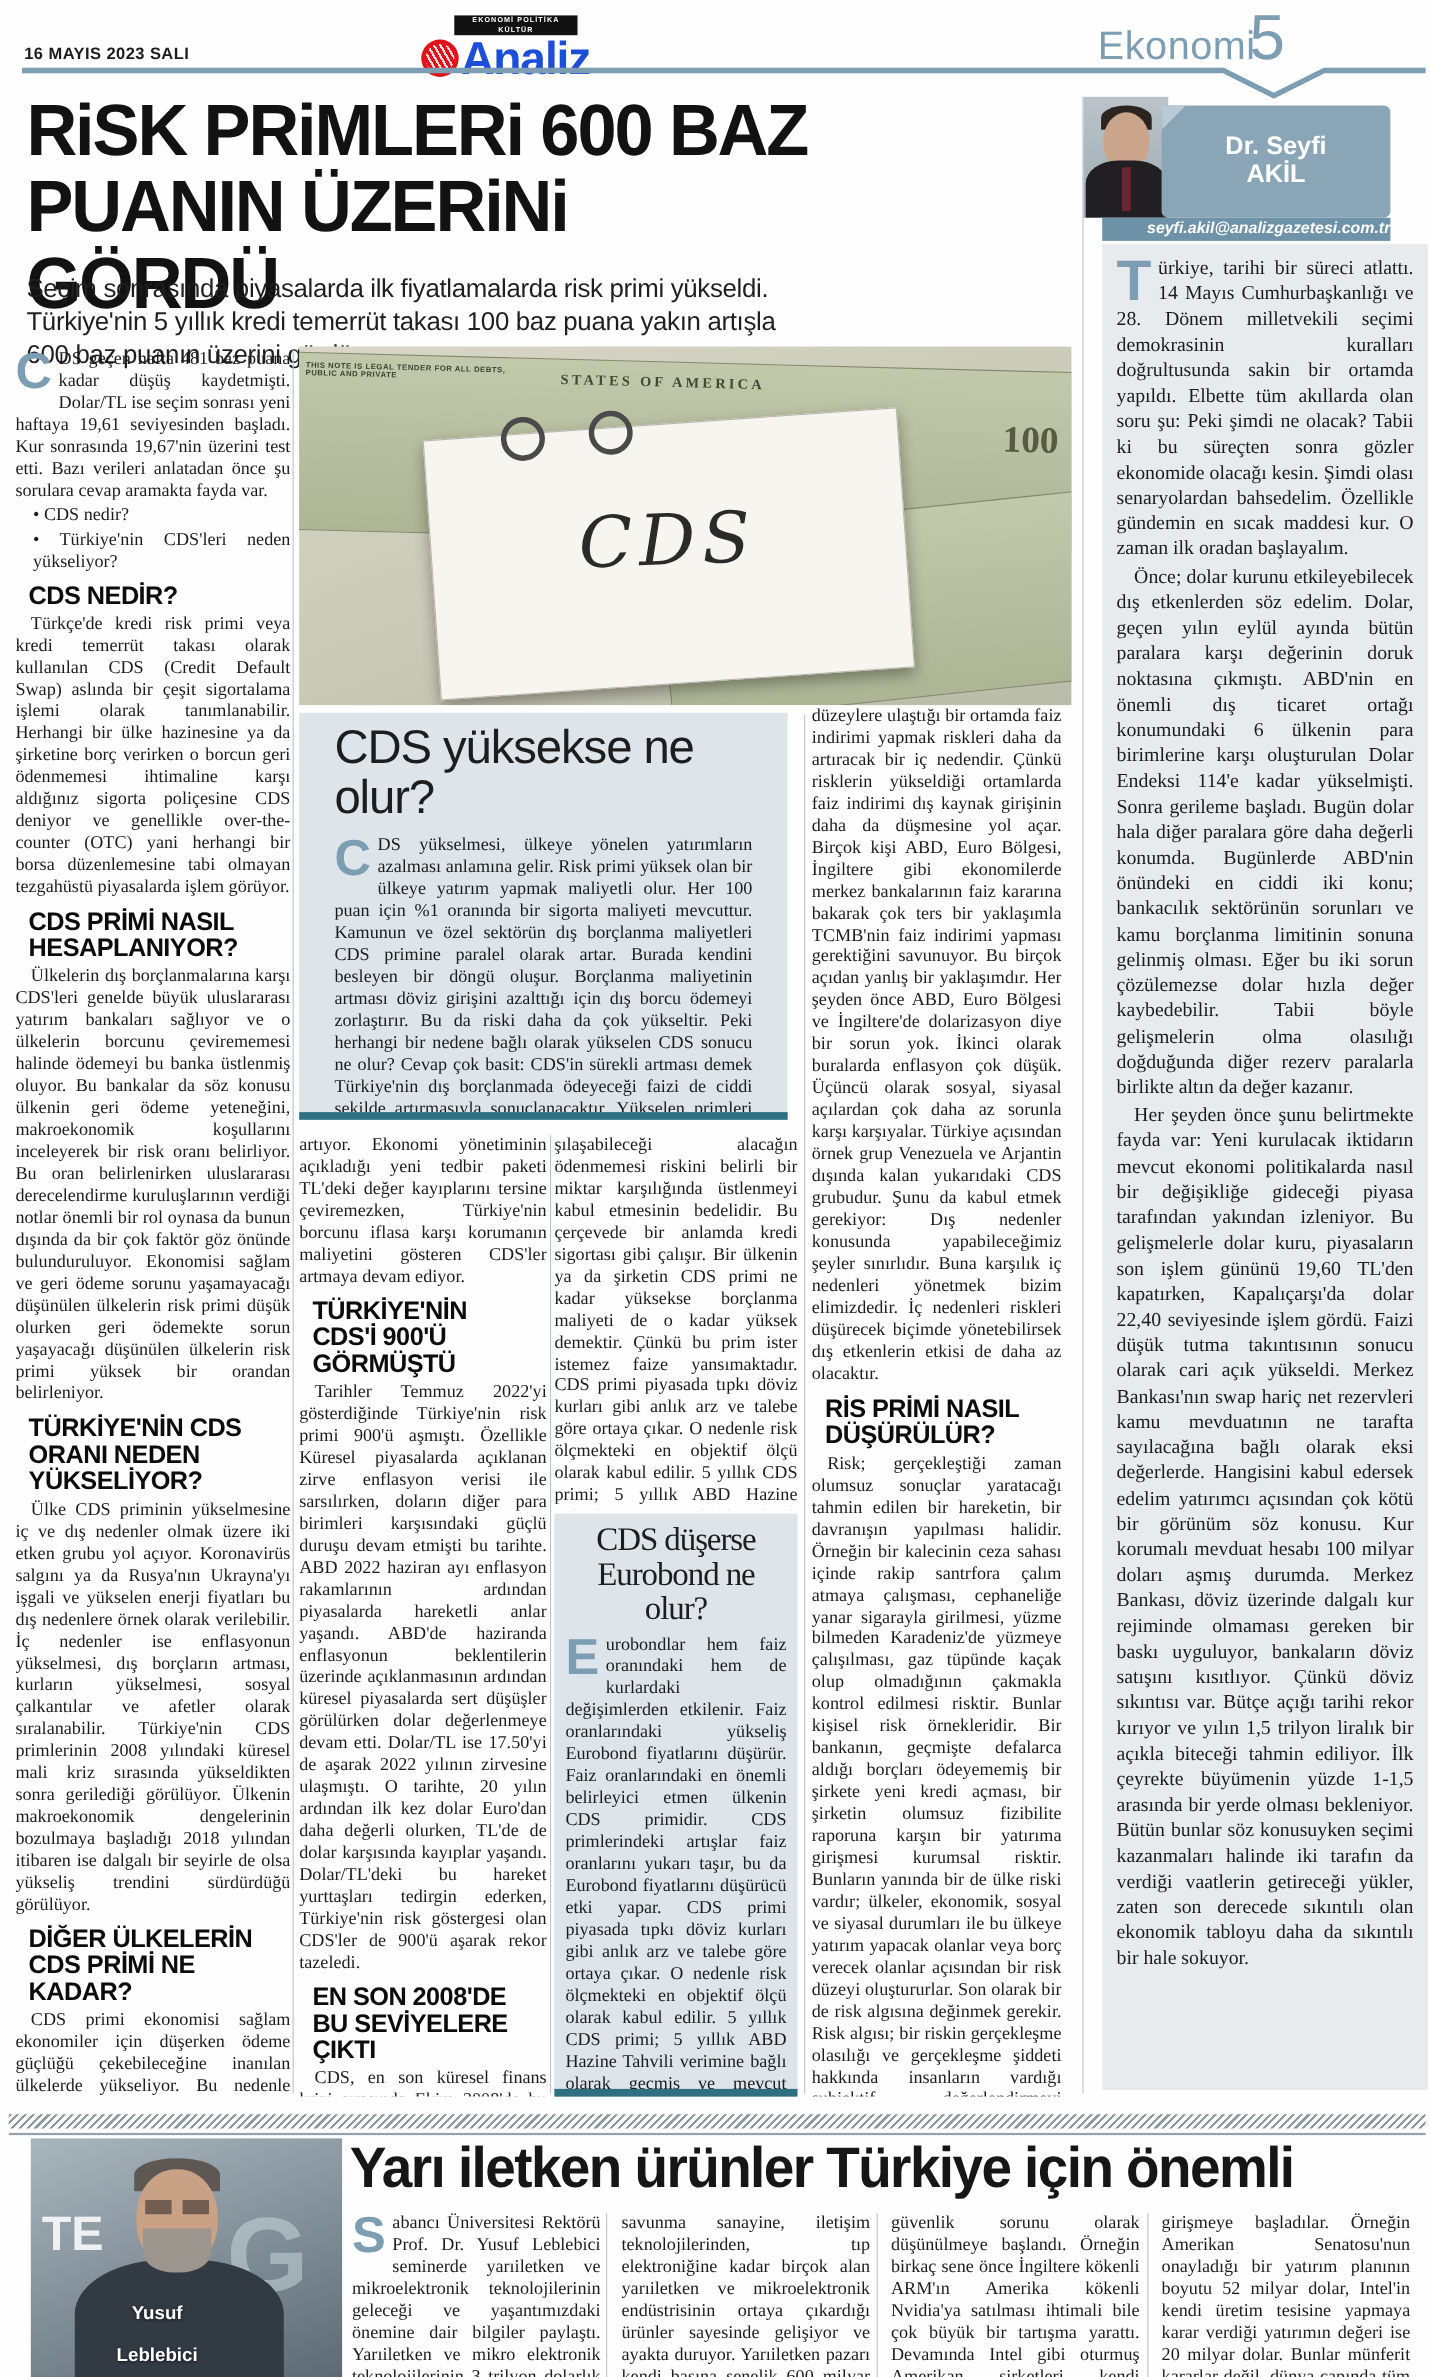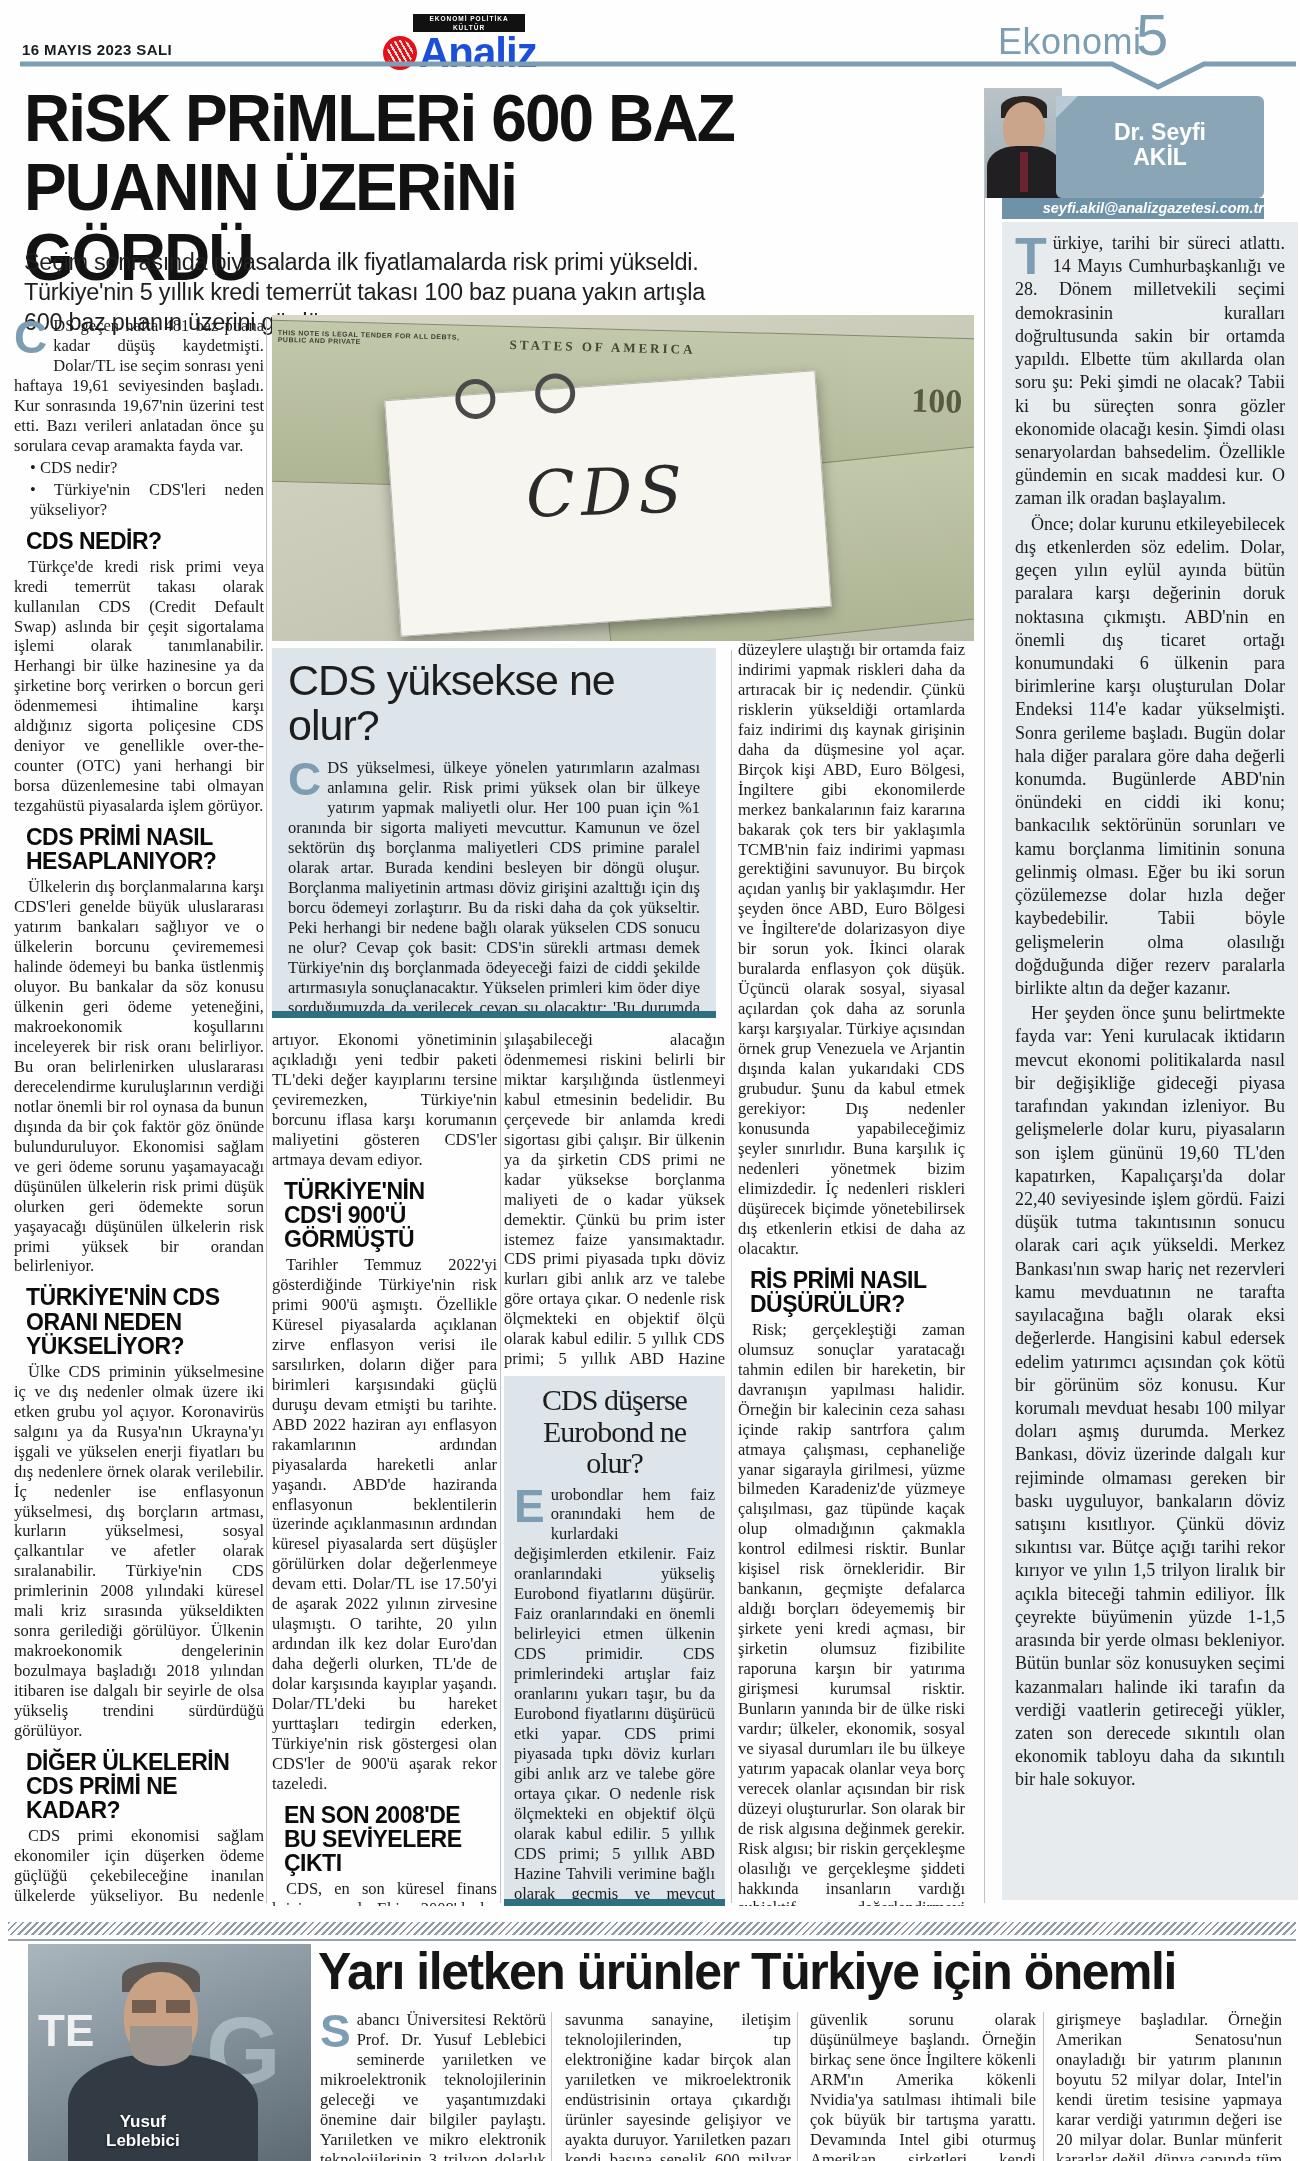--- a/index.html
+++ b/index.html
@@ -63,7 +63,7 @@
 
   
   .infobox { position:absolute; background:#dde4ea; border-bottom:7px solid #2e7082;
-             padding:10px 16px 12px; box-sizing:border-box; text-align:justify; overflow:hidden; }
+             padding:10px 32px 12px; box-sizing:border-box; text-align:justify; overflow:hidden; }
   #box1 { left:272px; top:648px; width:444px; height:370px; }
   #box2 { left:504px; top:1376px; width:221px; height:530px; padding:8px 10px 10px; }
   .box-title { font:400 43px/1.05 "Liberation Sans", sans-serif; color:#1d1d1d;

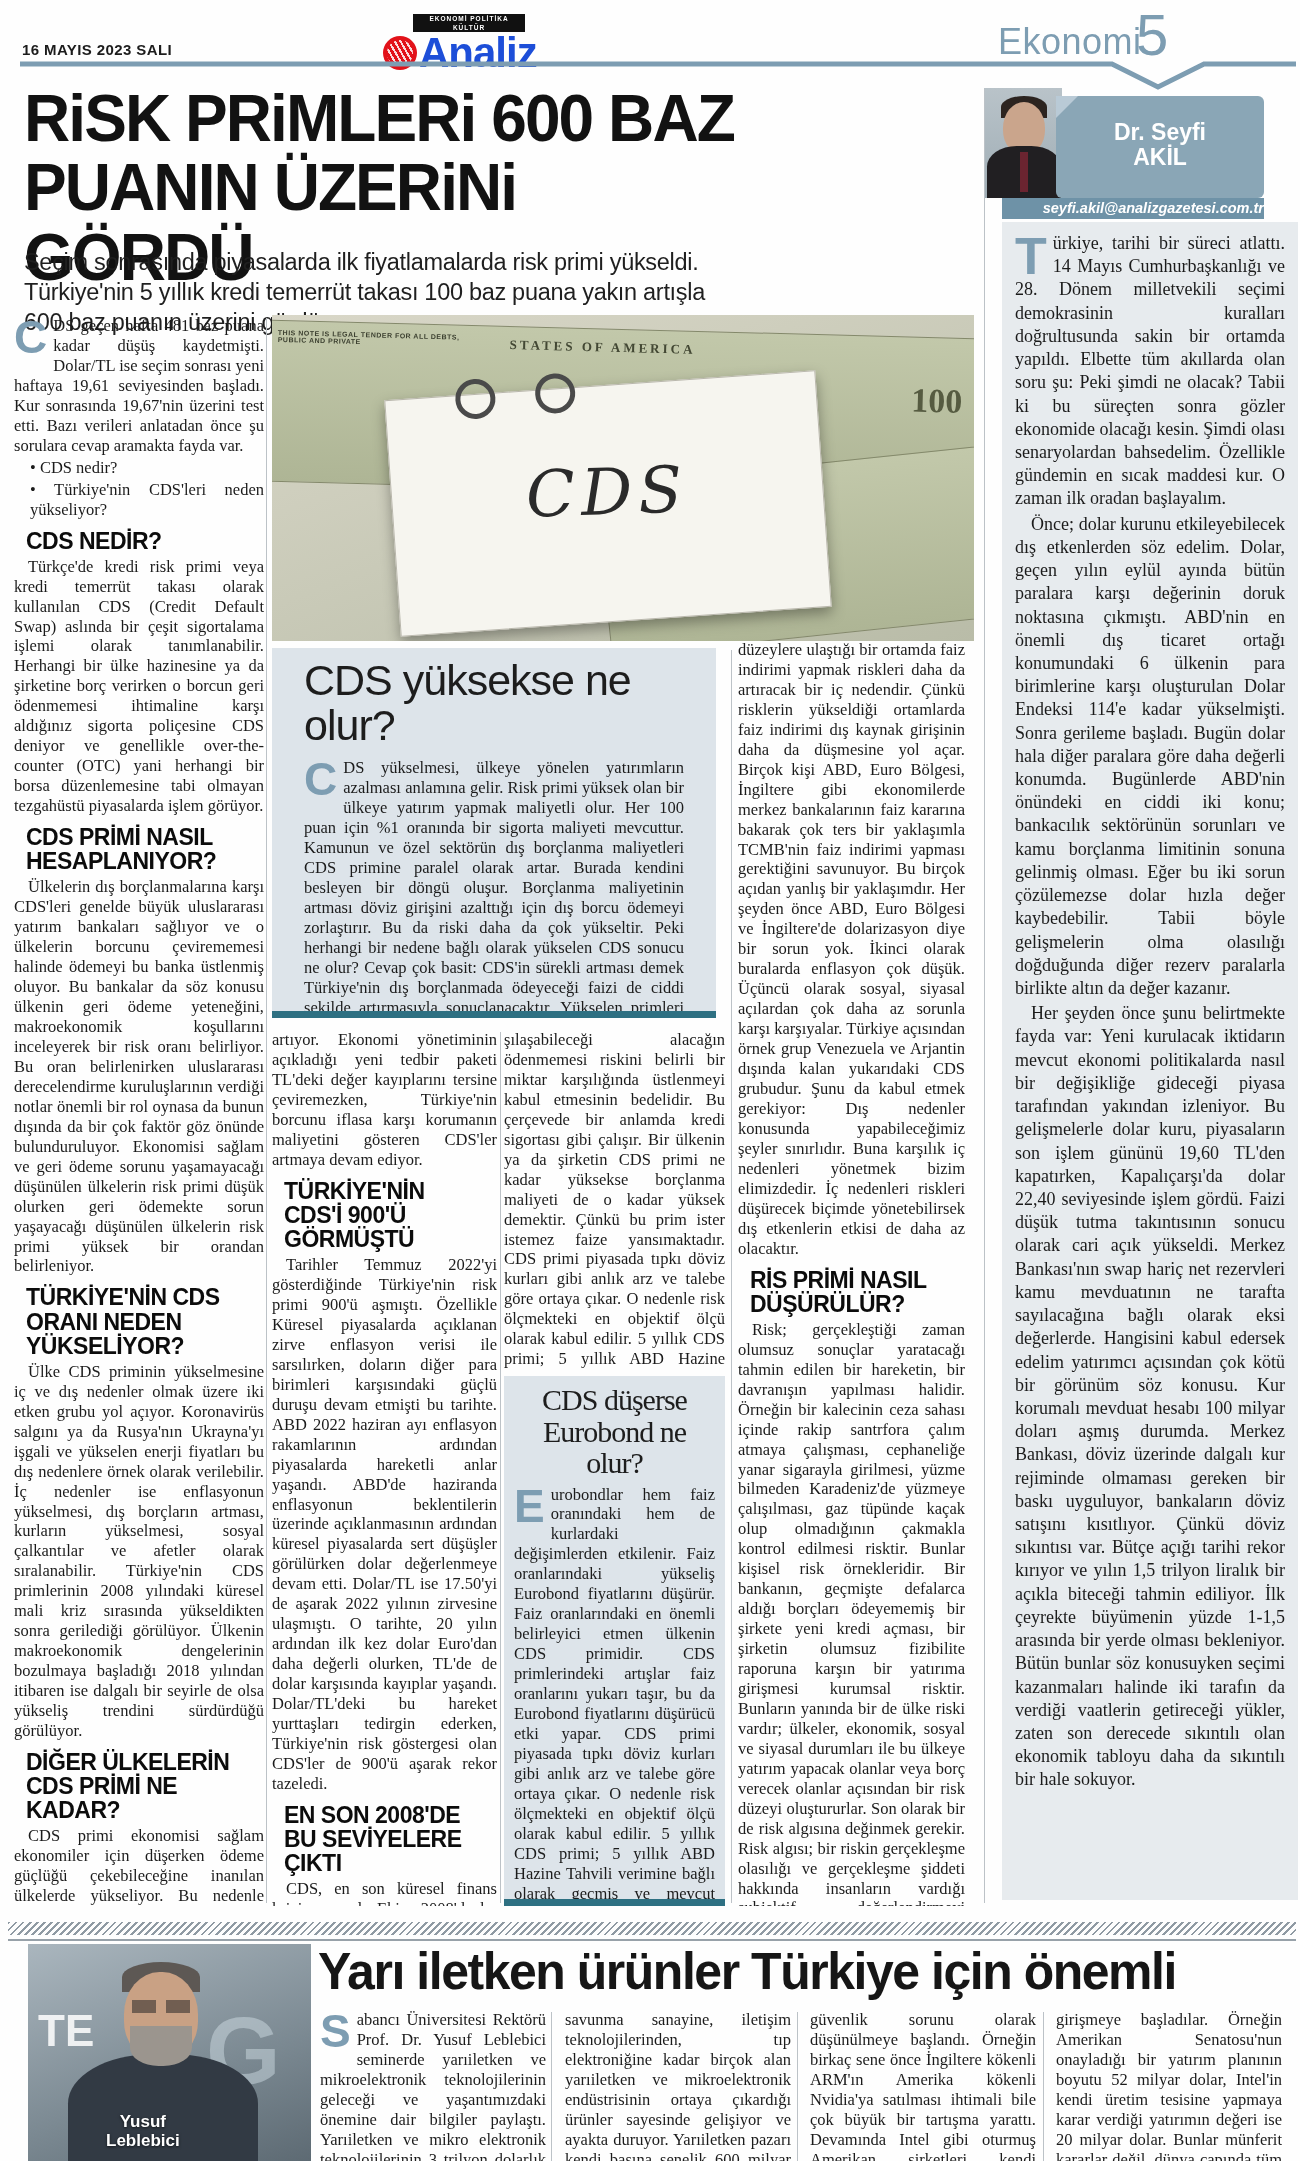--- a/index.html
+++ b/index.html
@@ -241,7 +241,7 @@
     <span class="bp-beard"></span>
     <span class="bp-caption">
       <span style="display:block;">Yusuf</span>
-      <span style="display:block;">Leblebici</span>
+      <span style="display:block;margin-top:19px;">Leblebici</span>
     </span>
   </div>
 

